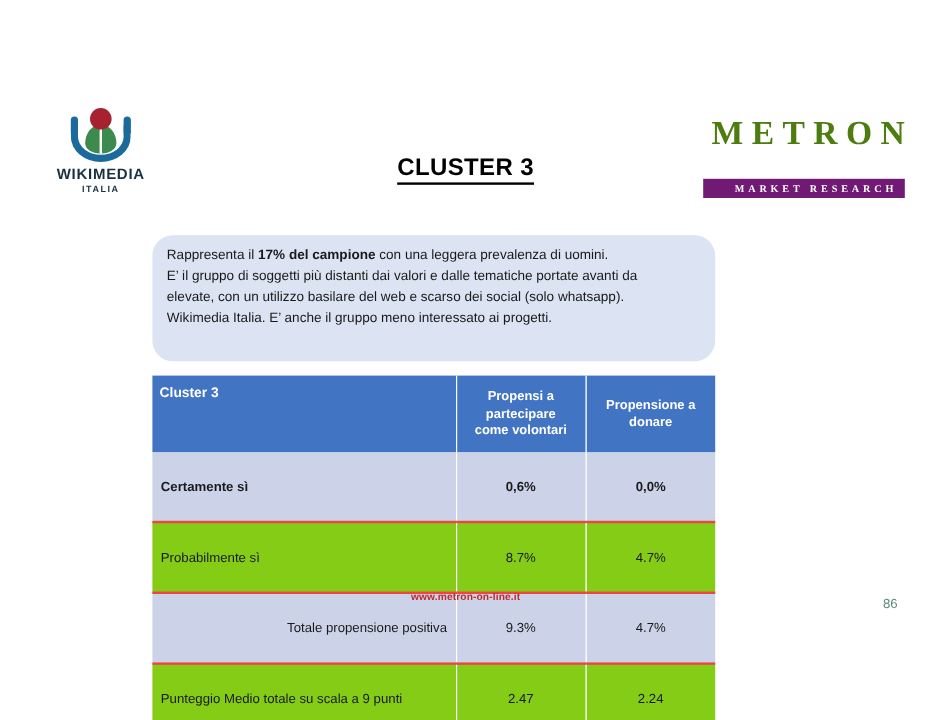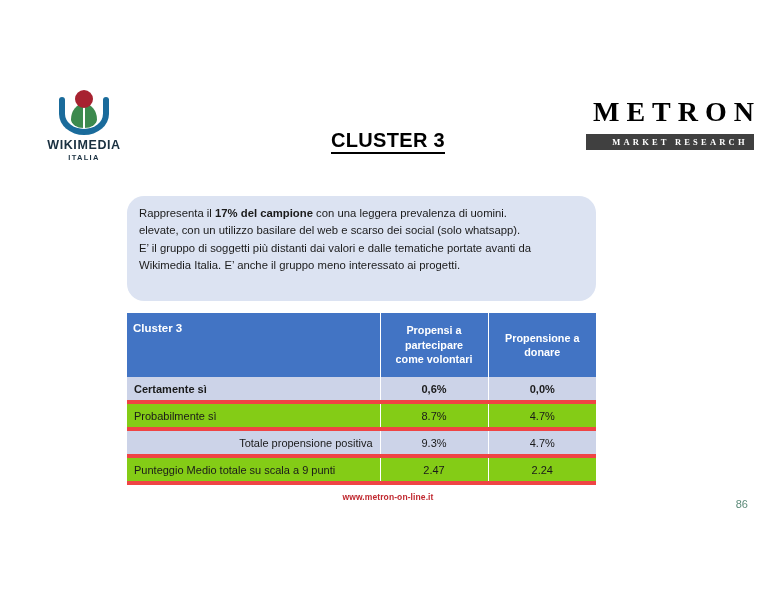--- a/index.html
+++ b/index.html
@@ -112,7 +112,7 @@
     font-size: 28px;
     font-weight: bold;
     letter-spacing: 7px;
-    color: #000000;
+    color: #4d7c0f;
     line-height: 1;
     padding-left: 7px;
   }

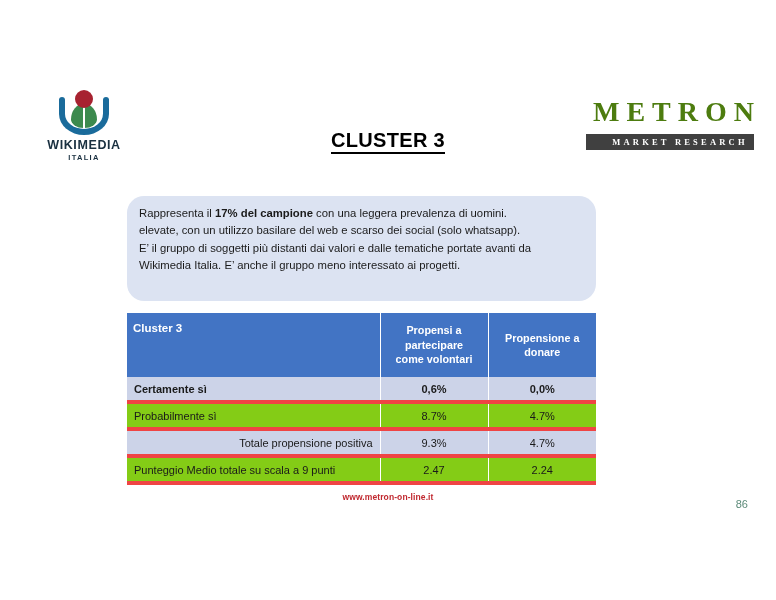--- a/index.html
+++ b/index.html
@@ -117,8 +117,8 @@
     padding-left: 7px;
   }
   #metron-logo .metron-bar {
-    margin-top: 8px;
-    background: #404040;
+    margin-top: 23px;
+    background: #701a75;
     color: #ffffff;
     font-family: "Liberation Serif", serif;
     font-size: 8.5px;

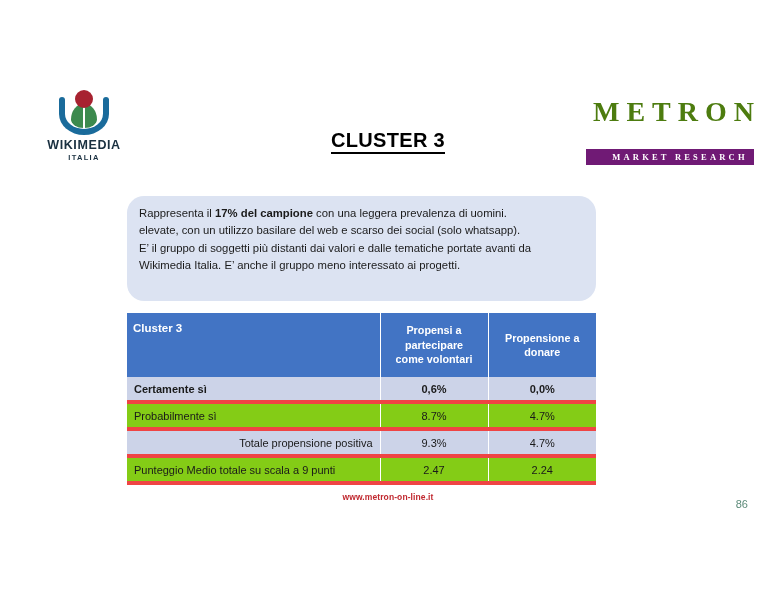--- a/index.html
+++ b/index.html
@@ -263,8 +263,8 @@
 
 <div id="description-box">
   <p><span>Rappresenta il </span><b>17% del campione</b><span> con una leggera prevalenza di uomini.</span></p>
+  <p>E’ il gruppo di soggetti più distanti dai valori e dalle tematiche portate avanti da</p>
   <p>elevate, con un utilizzo basilare del web e scarso dei social (solo whatsapp).</p>
-  <p>E’ il gruppo di soggetti più distanti dai valori e dalle tematiche portate avanti da</p>
   <p>Wikimedia Italia. E’ anche il gruppo meno interessato ai progetti.</p>
 </div>
 

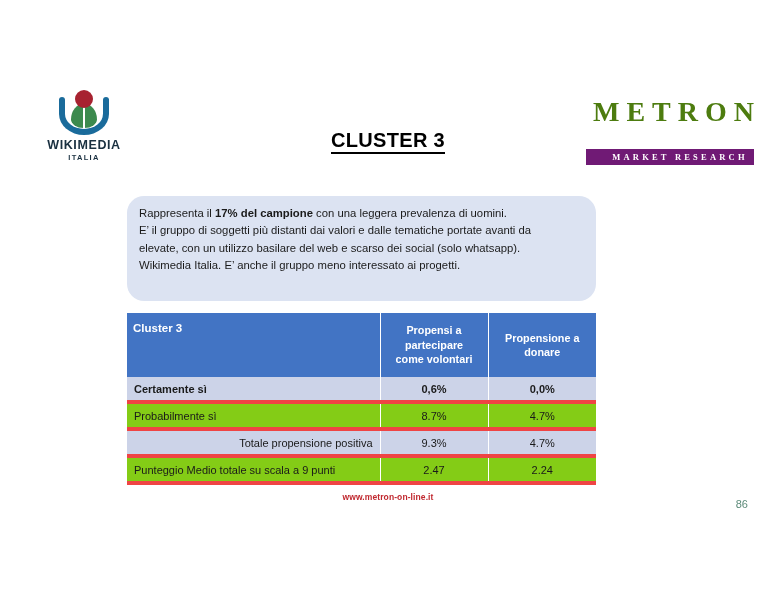--- a/index.html
+++ b/index.html
@@ -201,9 +201,9 @@
   #cluster-table td {
     font-size: 11px;
     height: 23px;
-    padding: 0 7px;
+    padding: 17px 7px;
     border-right: 1px solid #ffffff;
-    border-bottom: 4px solid #ef4444;
+    border-bottom: 2px solid #ef4444;
     vertical-align: middle;
     color: #1a1a1a;
   }

